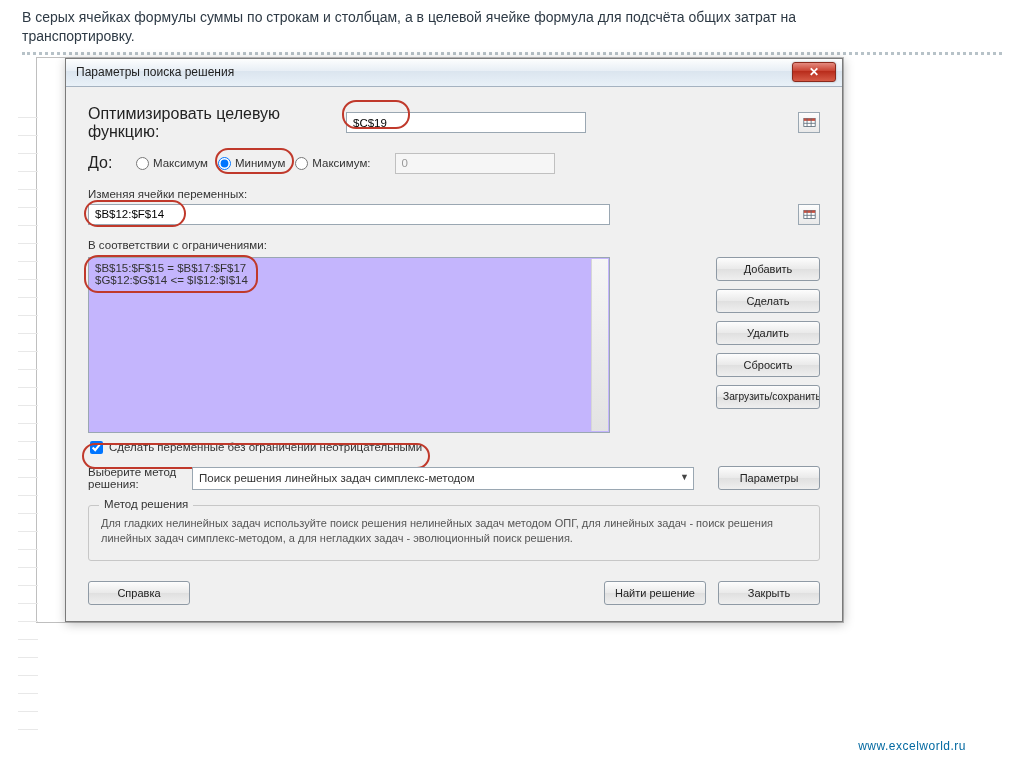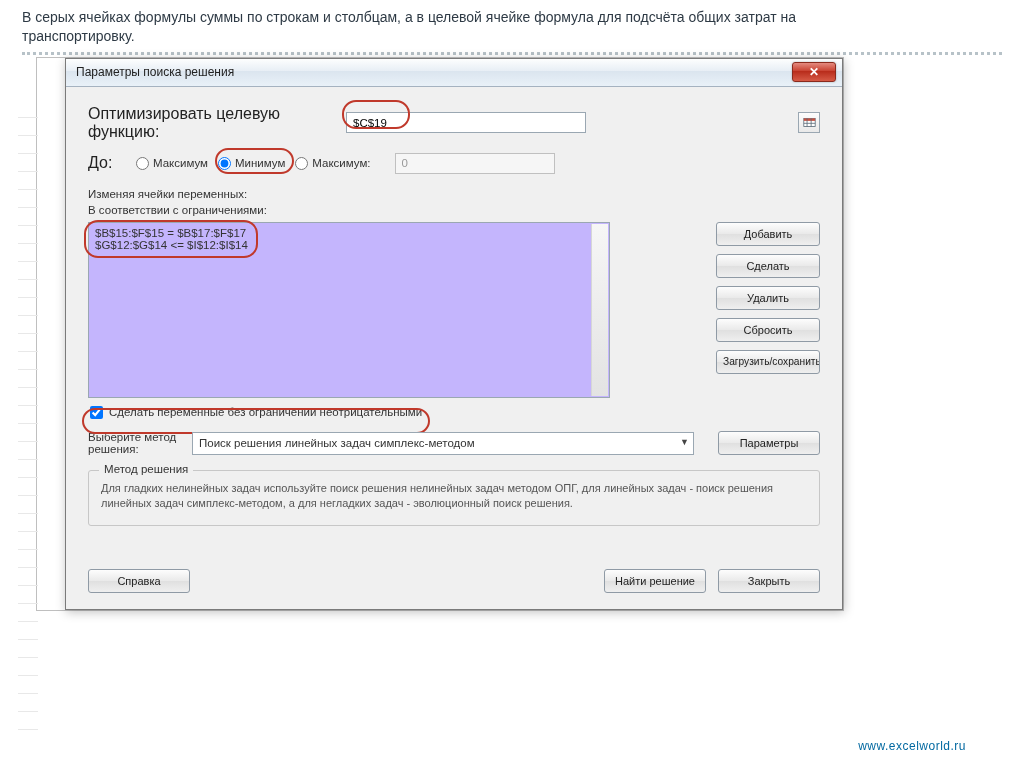--- a/index.html
+++ b/index.html
@@ -288,6 +288,19 @@
         </div>
 
         <div class="section-lbl">Изменяя ячейки переменных:</div>
+        <div class="row" style="margin-bottom:14px; position:relative;">
+          <input class="wide-input" value="$B$12:$F$14" style="">
+          <div class="ref-btn">
+            <svg viewBox="0 0 16 12">
+                <rect x="1" y="1" width="14" height="10" fill="#fff" stroke="#5a6a78"></rect>
+                <rect x="1" y="1" width="14" height="3" fill="#c75040"></rect>
+                <line x1="5" y1="1" x2="5" y2="11" stroke="#5a6a78"></line>
+                <line x1="10" y1="1" x2="10" y2="11" stroke="#5a6a78"></line>
+                <line x1="1" y1="7" x2="15" y2="7" stroke="#5a6a78"></line>
+              </svg>
+          </div>
+          <div class="hl" style="left:-4px; top:-4px; width:102px; height:27px;"></div>
+        </div>
 
         <div class="section-lbl">В соответствии с ограничениями:</div>
         <div class="constraints-area" style="position:relative;">

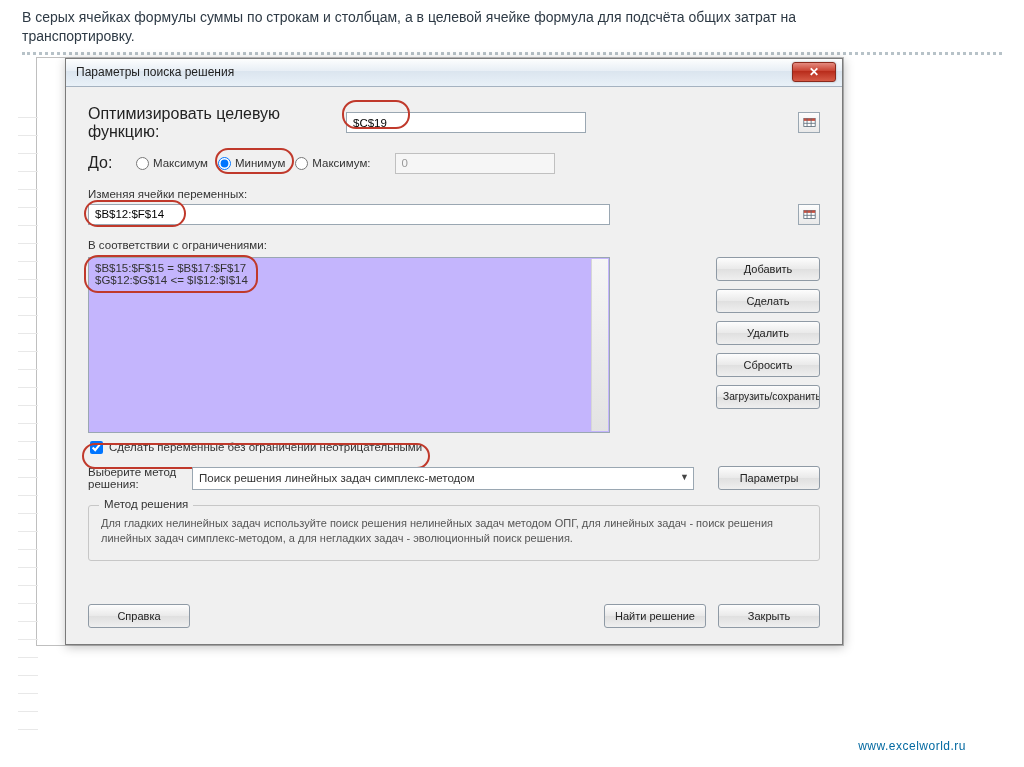--- a/index.html
+++ b/index.html
@@ -211,7 +211,7 @@
     align-items: center;
   }
   .btn-spacer{ flex:1; }
-  .bottom-btn { width: 102px; margin-top: 23px; }
+  .bottom-btn { width: 102px; }
   .watermark{
     position:absolute;
     right: 58px;

